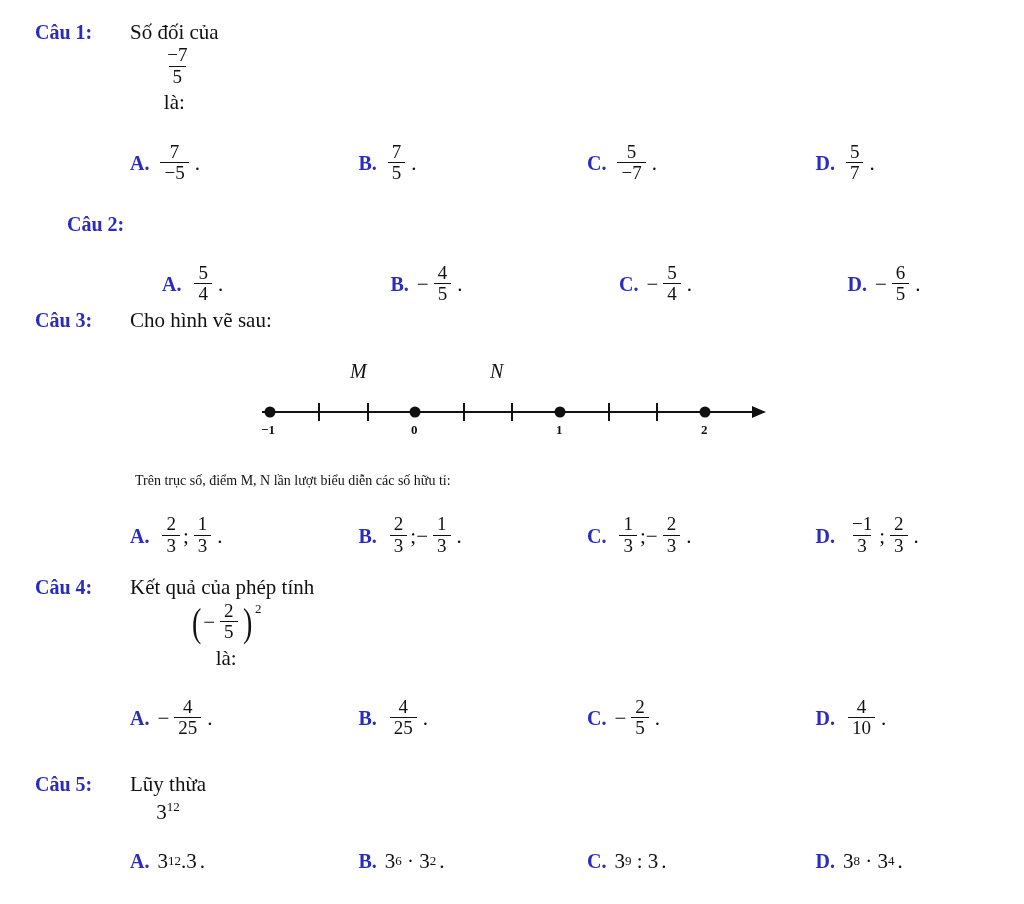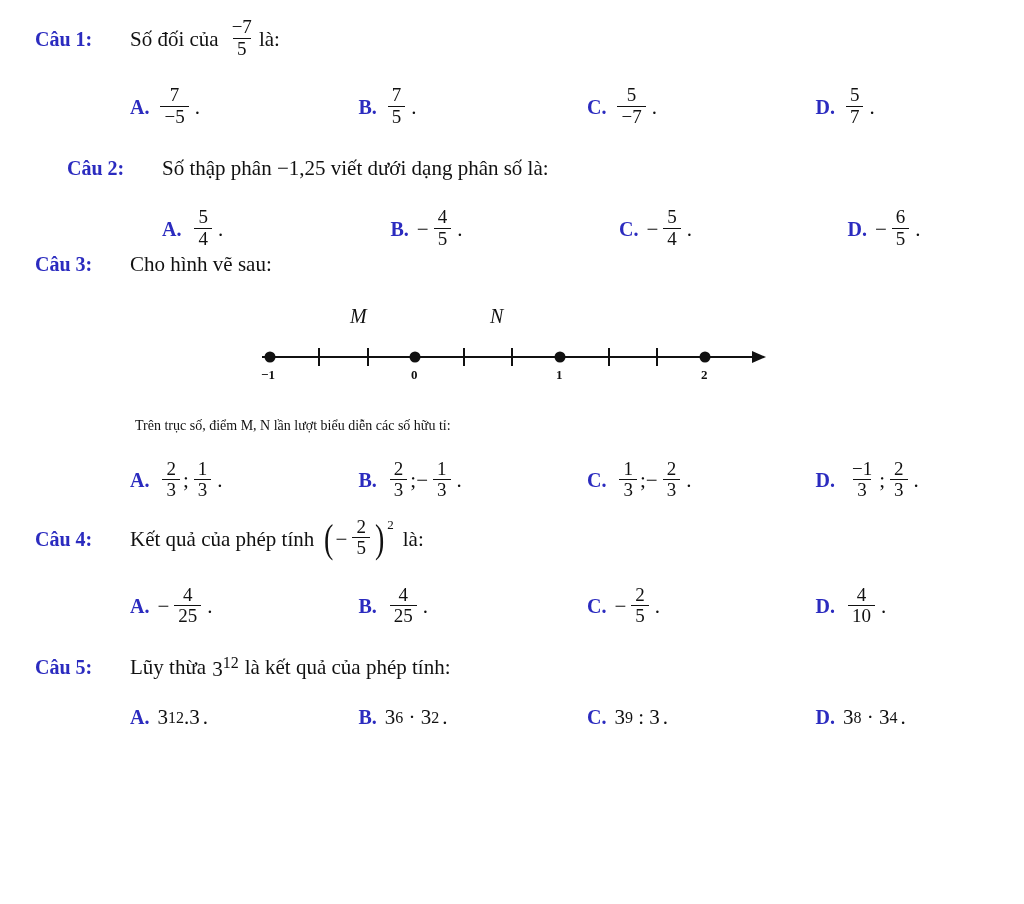--- a/index.html
+++ b/index.html
@@ -46,6 +46,7 @@
     align-items: center;
     flex-wrap: wrap;
     gap: 0px;
+    flex-direction: column;
   }
   .q-text span.t { margin-right: 6px; }
 

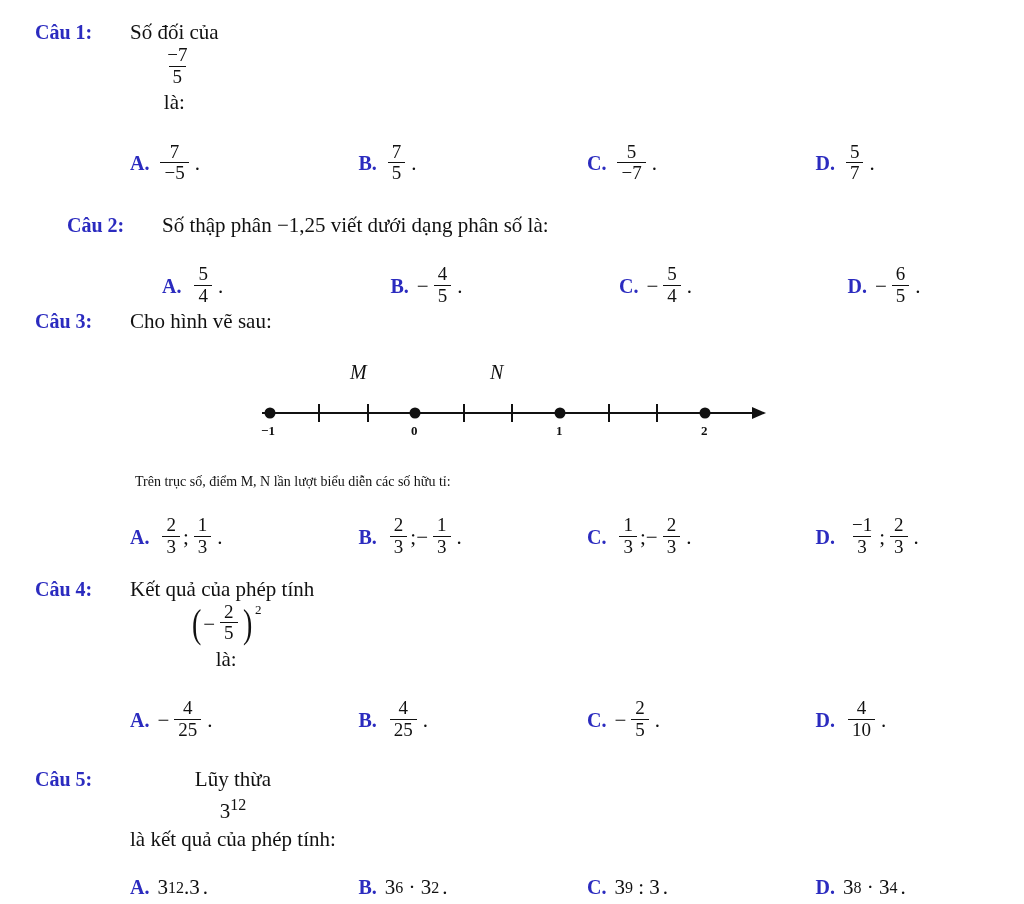--- a/index.html
+++ b/index.html
@@ -221,9 +221,6 @@
   <div class="question" style="margin-top:26px;margin-left:32px;">
     <div class="q-line">
       <div class="q-label">Câu 2:</div>
-      <div class="q-text">
-        <span class="t">Số thập phân −1,25 viết dưới dạng phân số là:</span>
-      </div>
     </div>
     <div class="answers">
       <div class="answer">

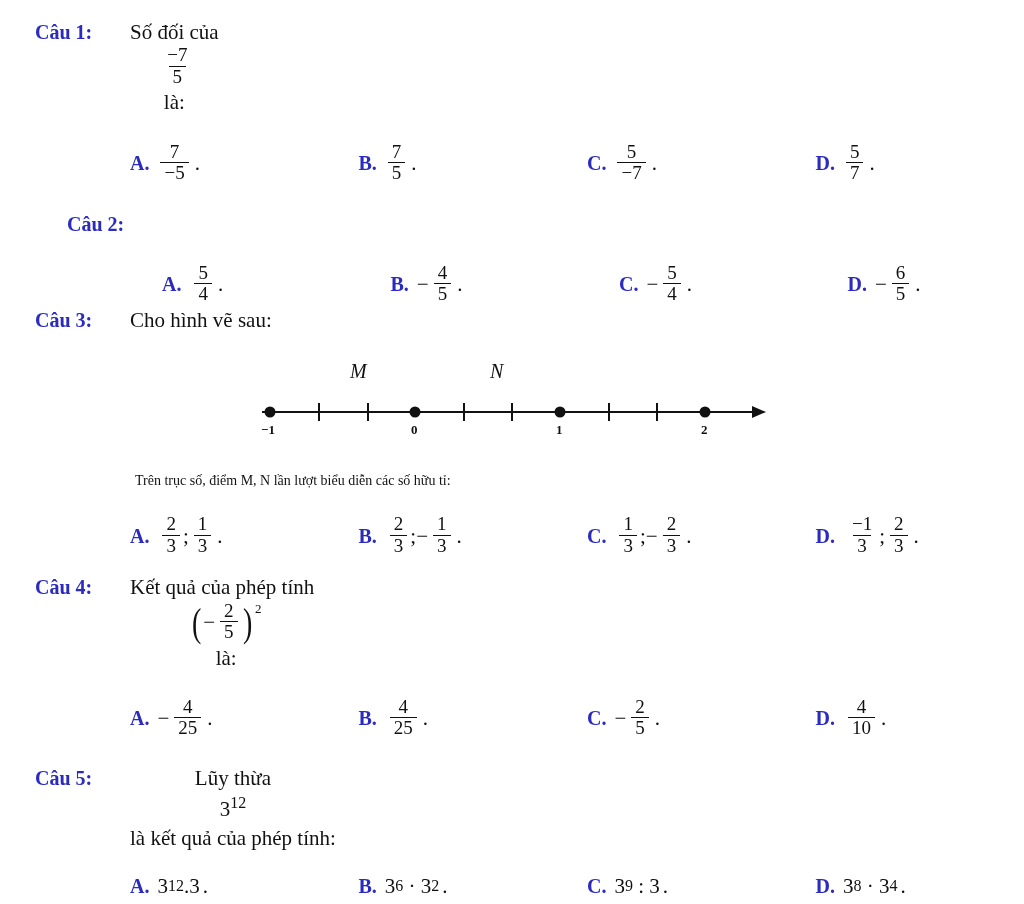--- a/index.html
+++ b/index.html
@@ -443,7 +443,7 @@
     </div>
   </div>
 
-  <div class="question" style="margin-top:24px;">
+  <div class="question" style="margin-top:30px;">
     <div class="q-line">
       <div class="q-label">Câu 5:</div>
       <div class="q-text">

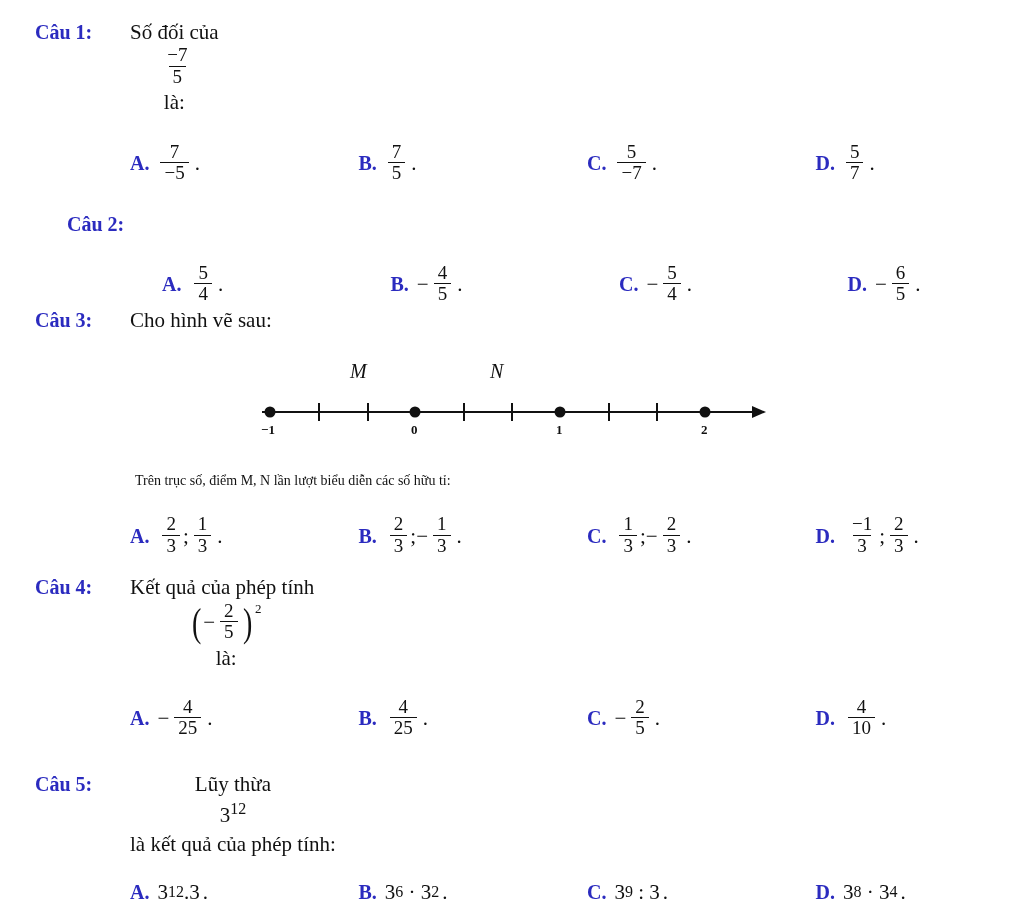--- a/index.html
+++ b/index.html
@@ -132,7 +132,7 @@
     padding-left: 105px;
   }
   .sup {
-    font-size: 16px;
+    font-size: 13px;
     vertical-align: super;
   }
   .paren-wrap {

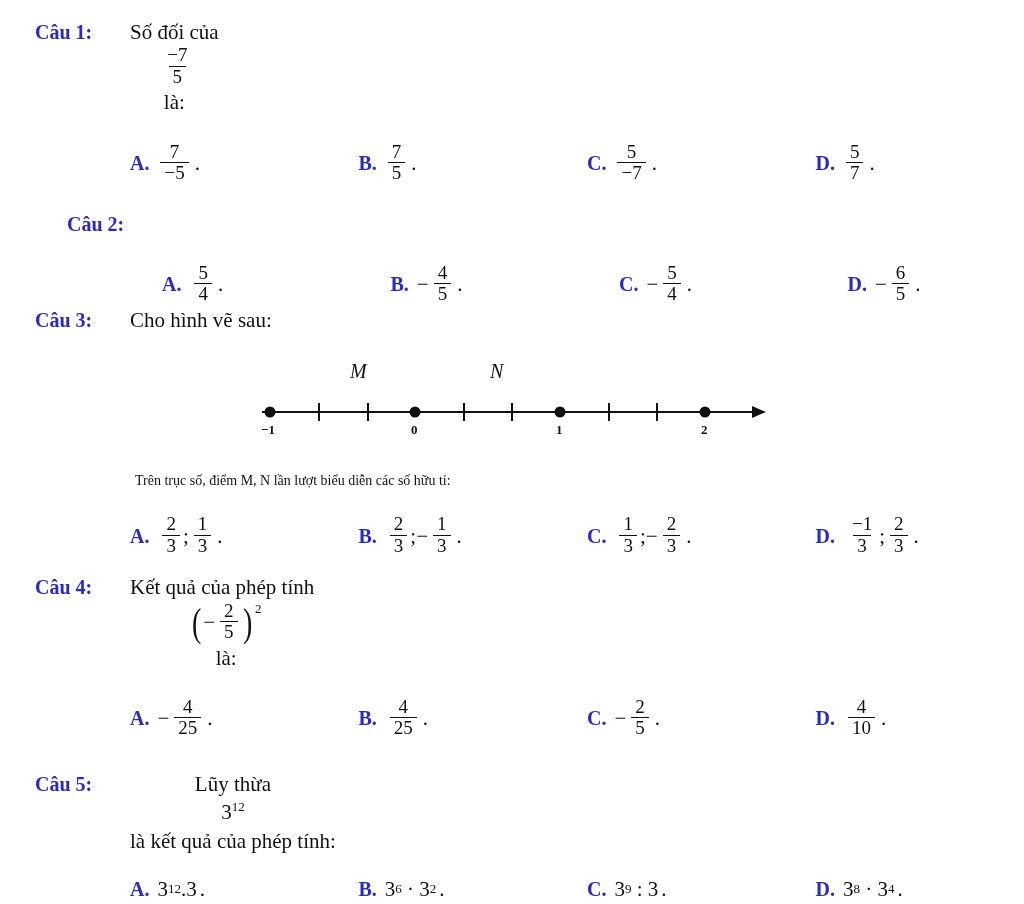--- a/index.html
+++ b/index.html
@@ -451,7 +451,6 @@
         <span style="margin-right:6px;">
           <span>3</span><span class="sup">12</span>
         </span>
-        <span class="t">là kết quả của phép tính:</span>
       </div>
     </div>
     <div class="answers" style="margin-top:22px;">

